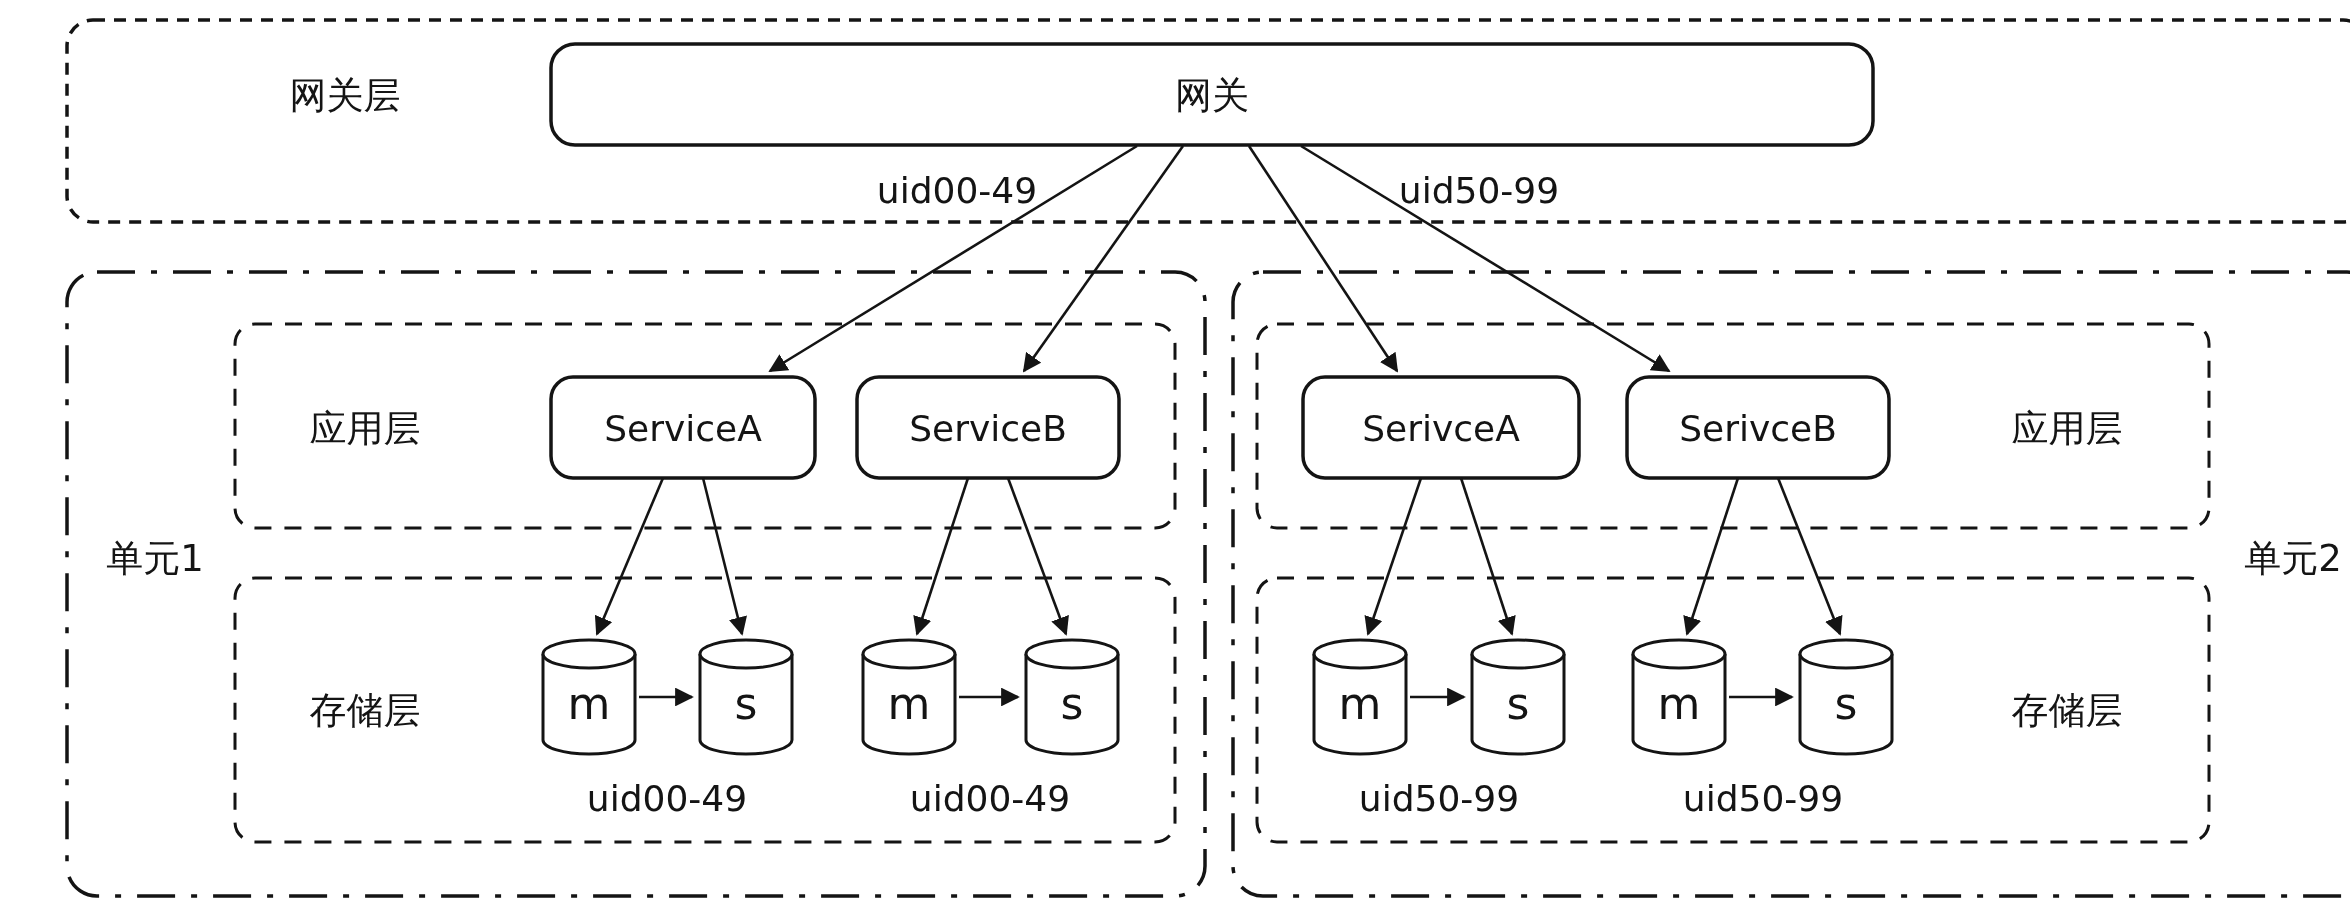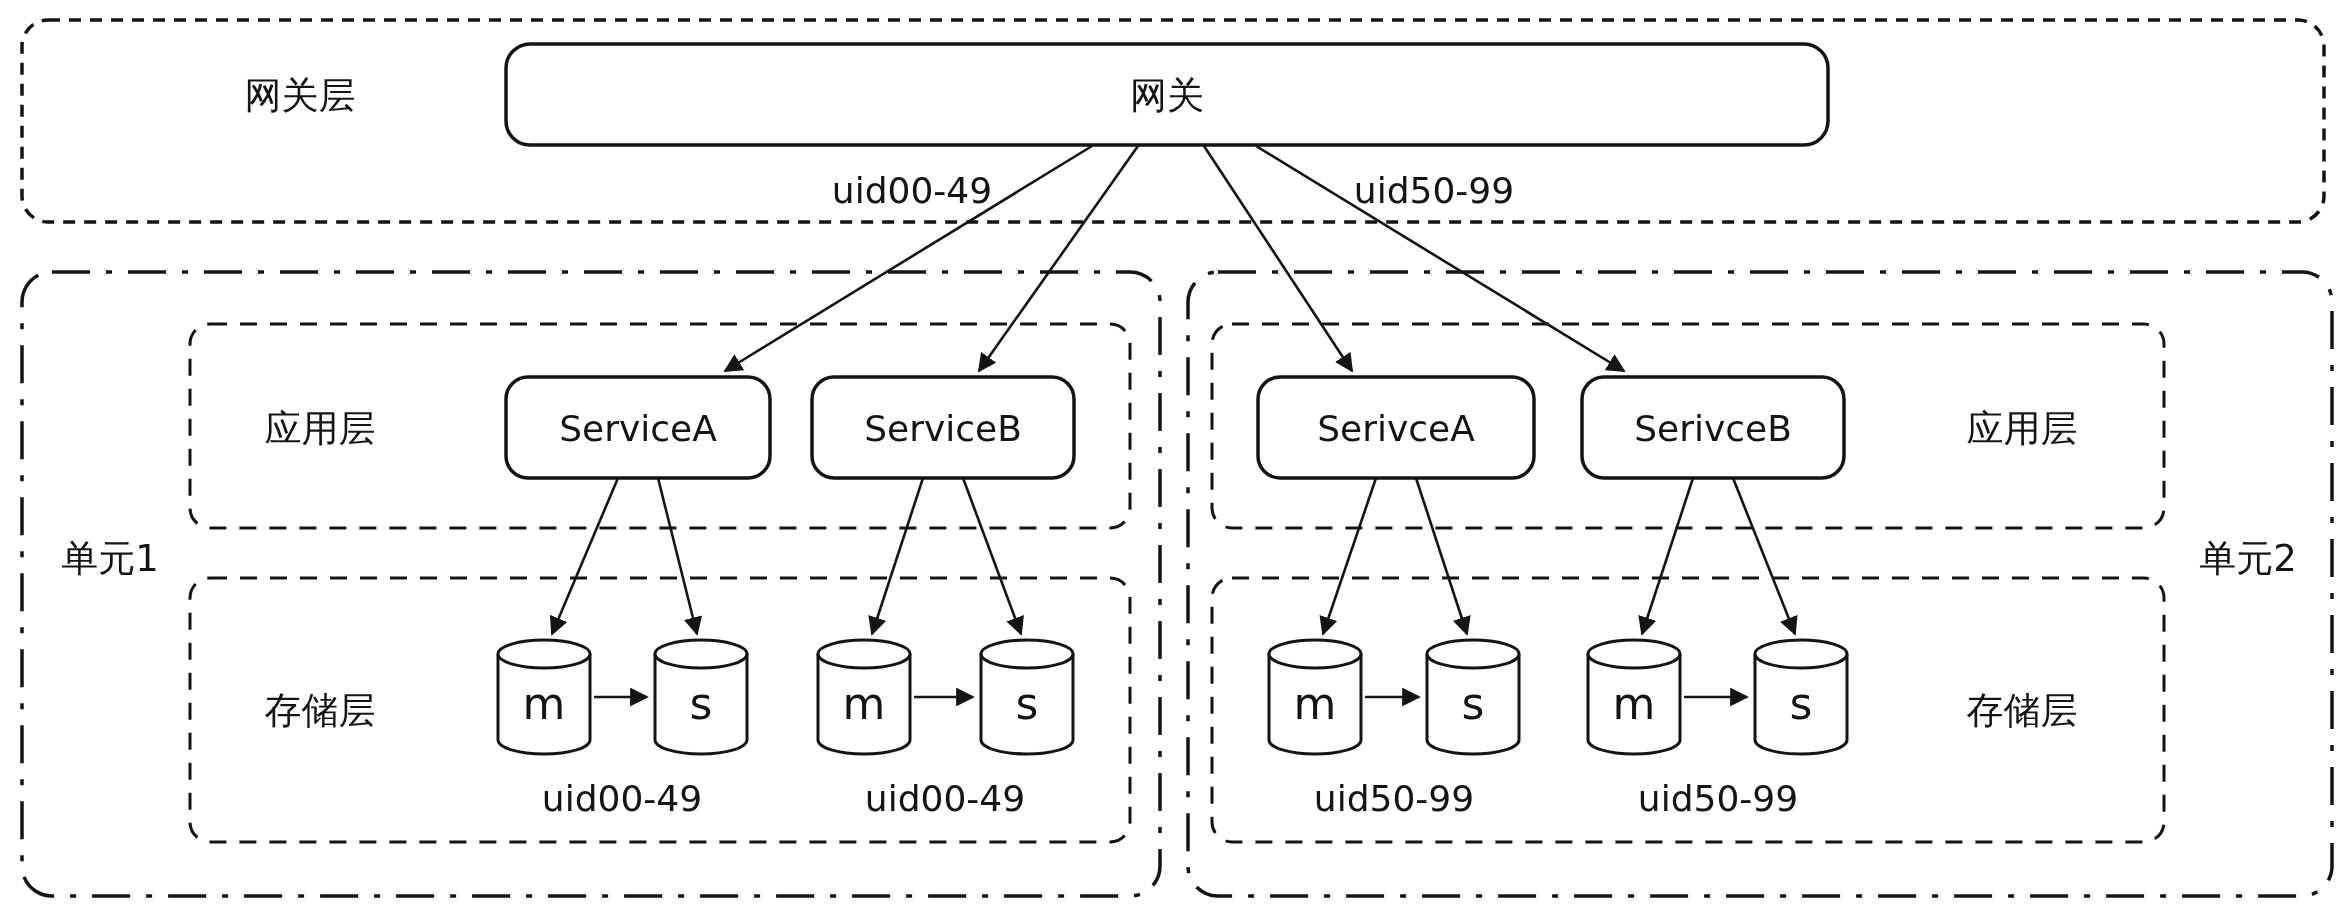--- a/index.html
+++ b/index.html
@@ -12,6 +12,7 @@
     width: 1904px;
     height: 918px;
     background: #ffffff;
+    margin-left: 45px;
   }
   svg { display: block; }
   .box-solid   { fill: #ffffff; stroke: #141414; stroke-width: 3.5; }

